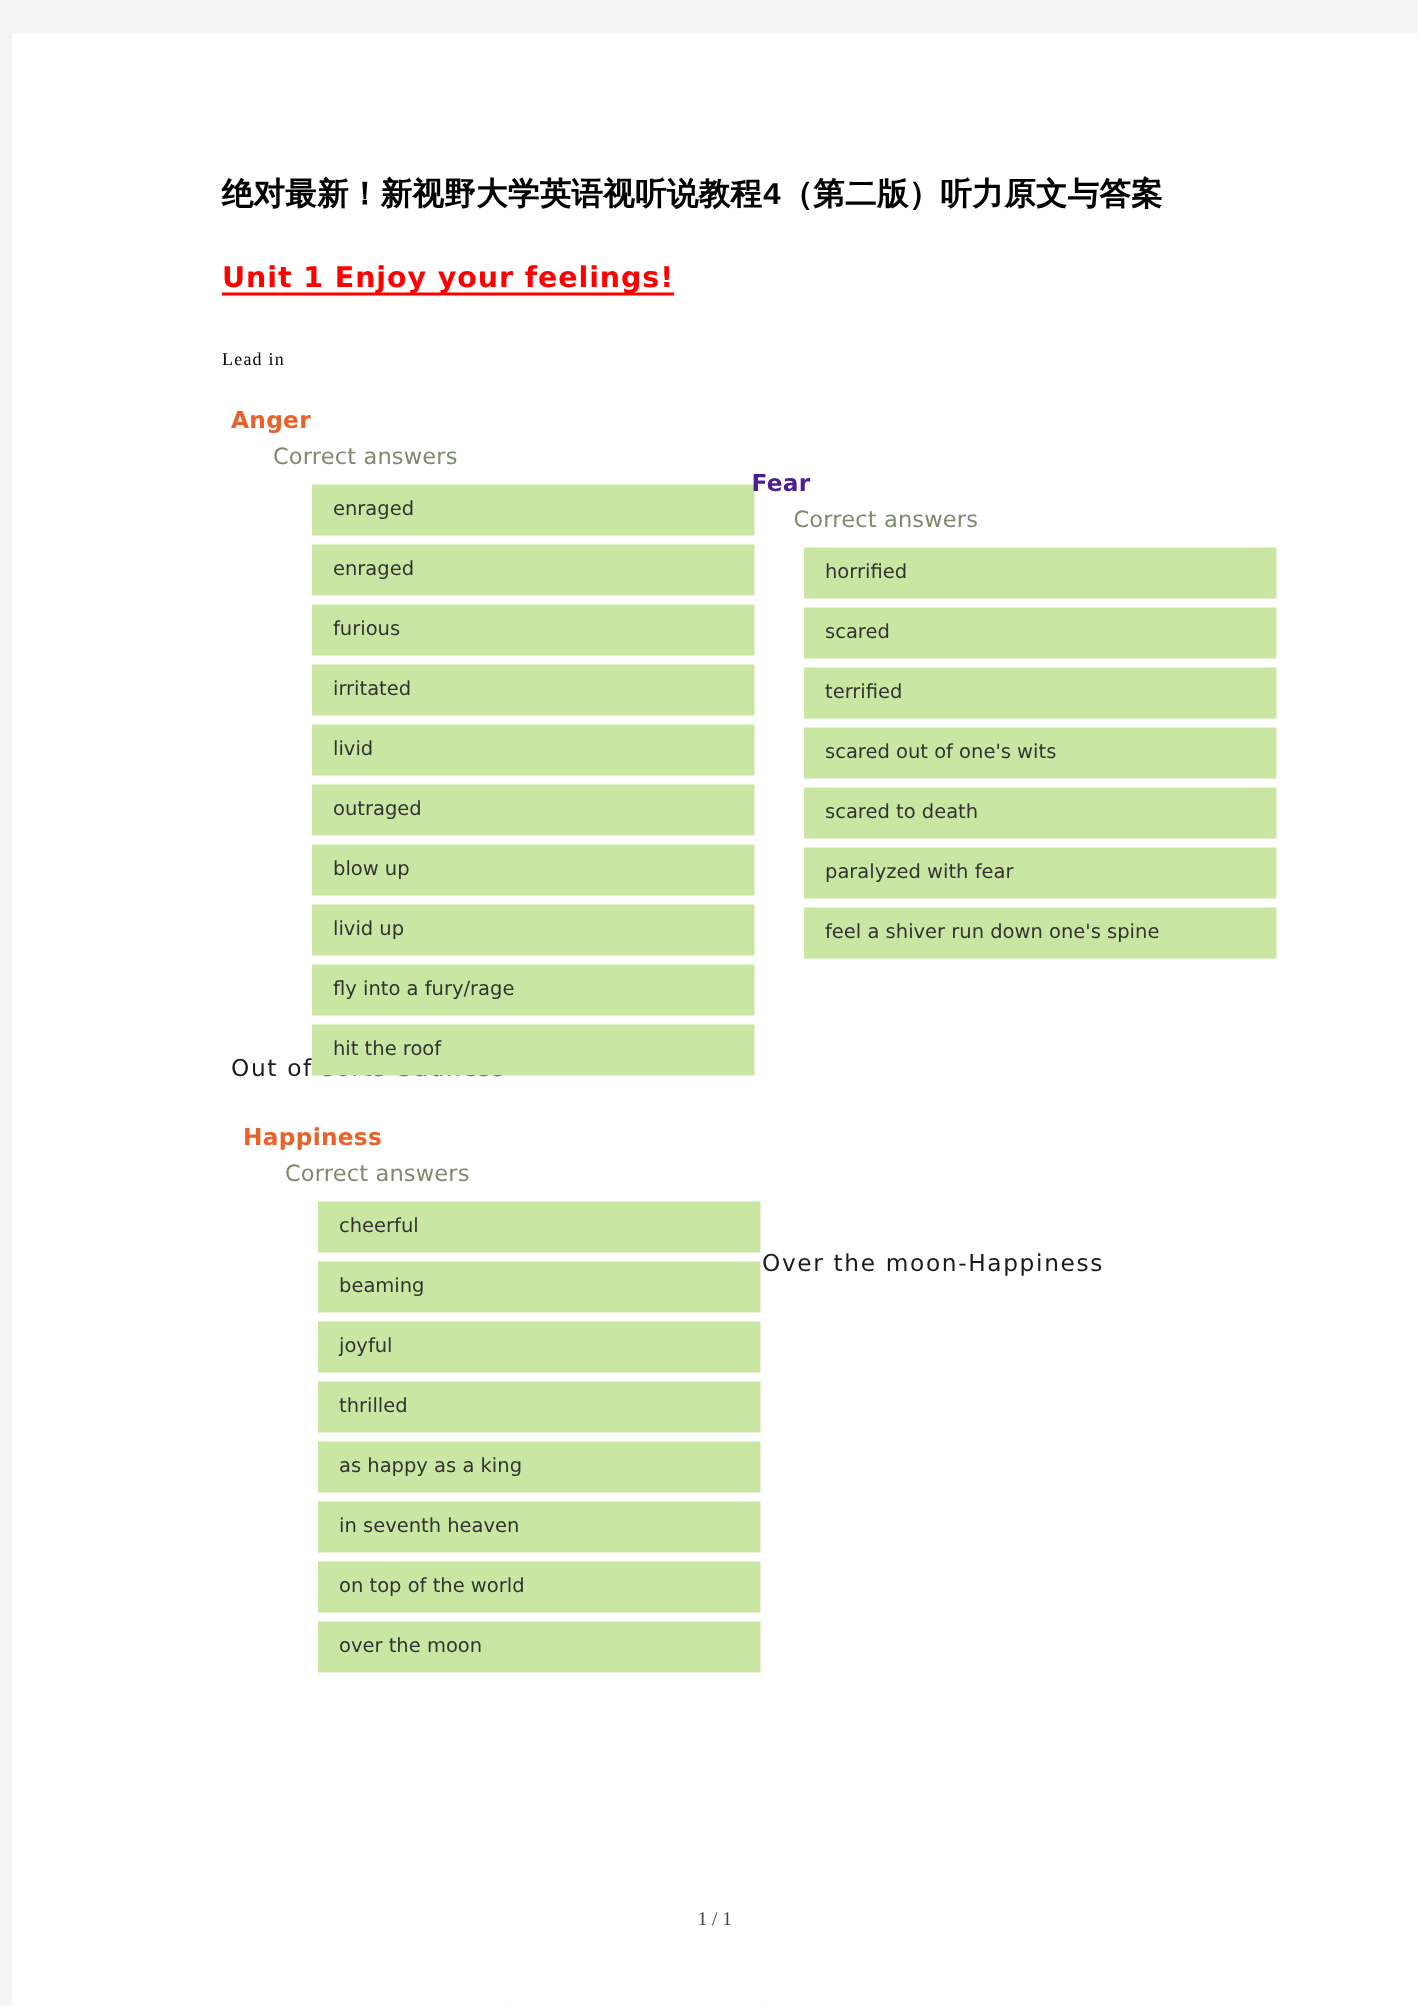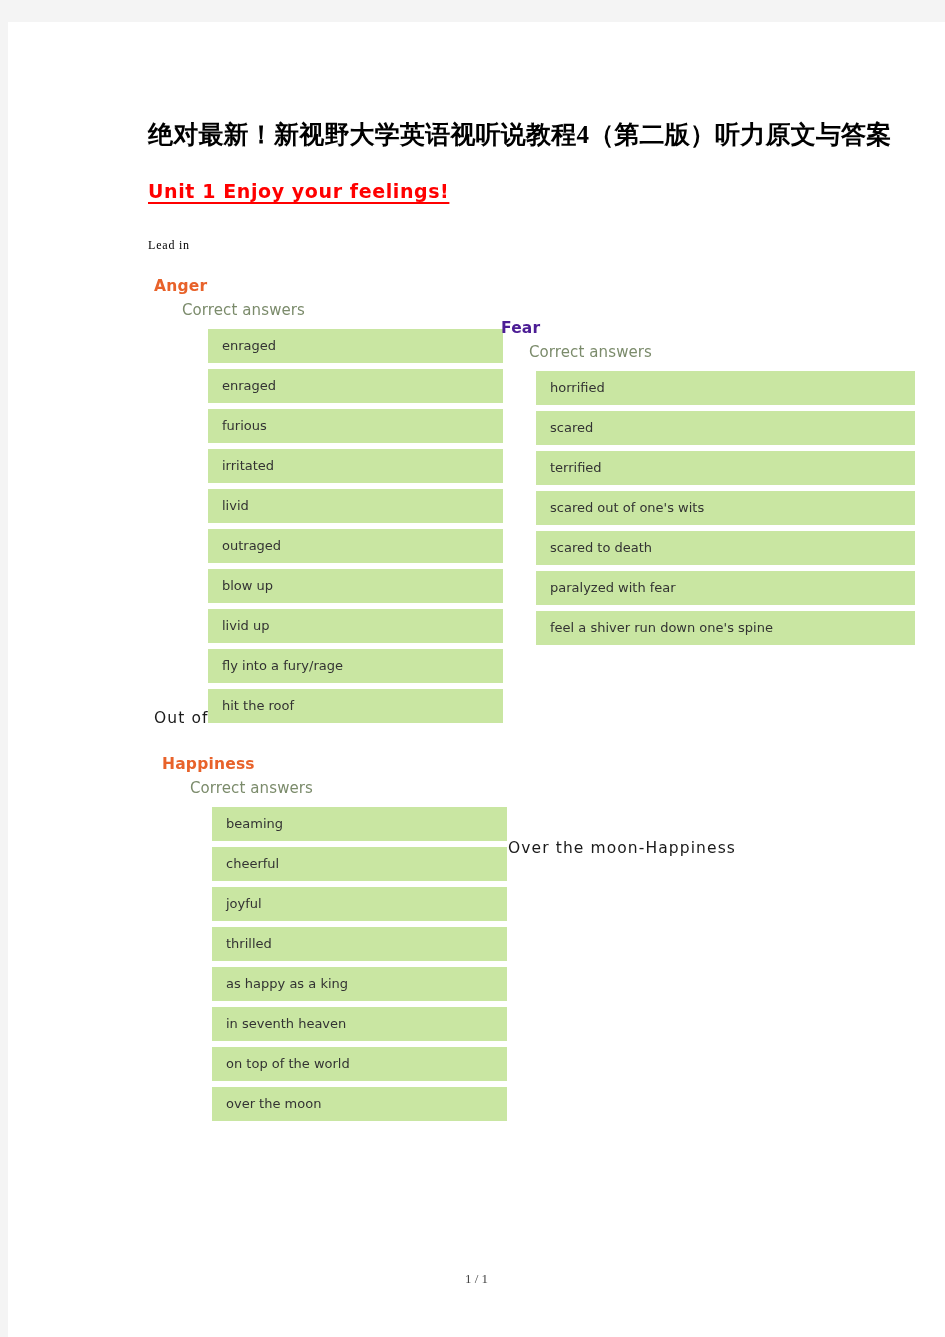--- a/index.html
+++ b/index.html
@@ -32,8 +32,8 @@
 
   
   .doc-title {
-    font-family: Liberation Serif, serif;
-    font-size: 25px;
+    font-family: Liberation Mono, monospace;
+    font-size: 21px;
     font-weight: bold;
     color: #000000;
     letter-spacing: 0.2px;

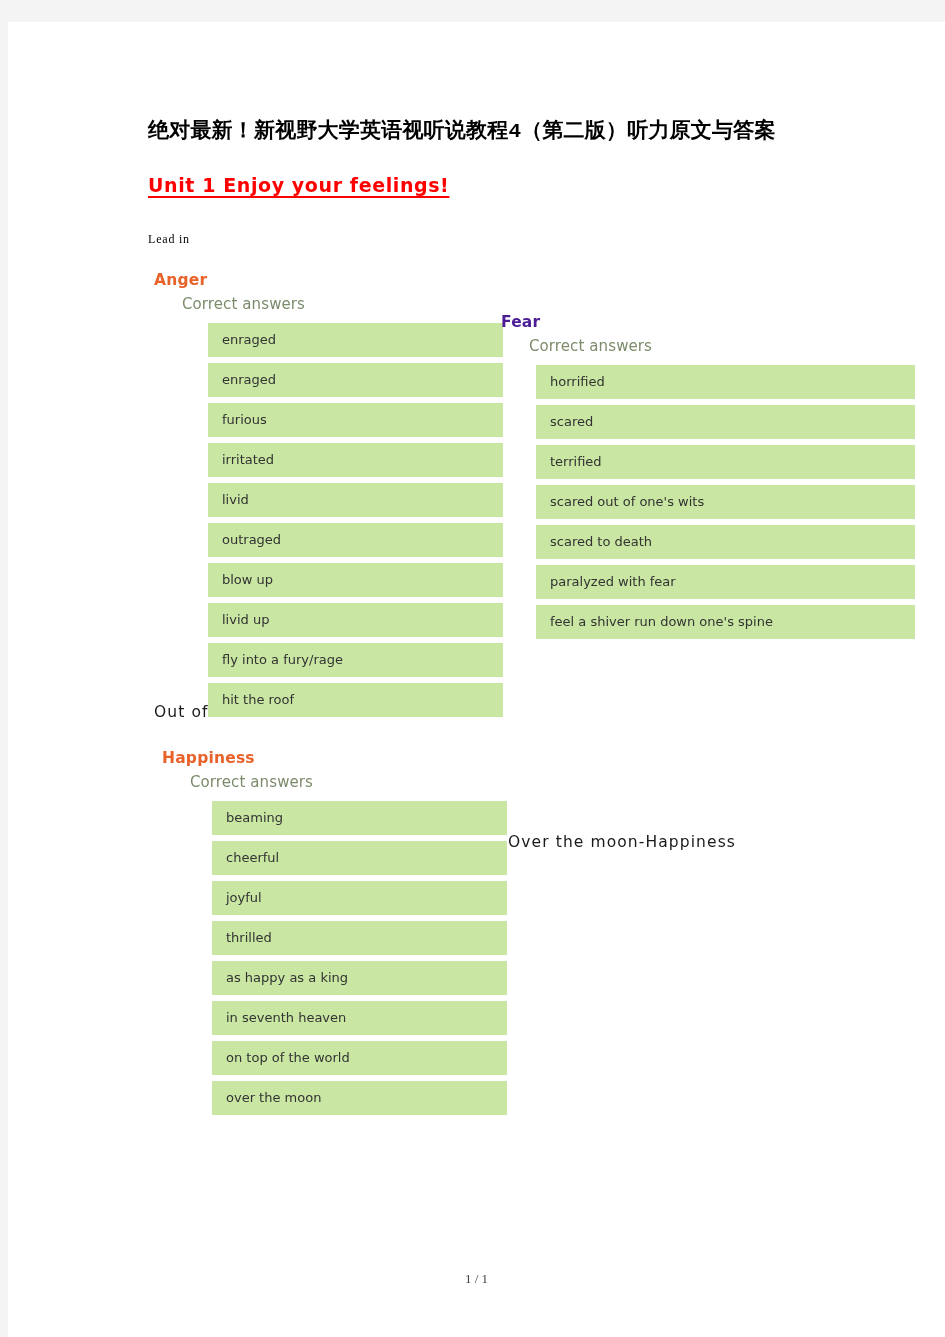--- a/index.html
+++ b/index.html
@@ -123,7 +123,7 @@
   }
   .col-fear .emotion-title { margin-left: 0px; }
   .col-fear .correct-answers { margin-left: 28px; }
-  .col-fear .answer-list { margin-left: 35px; width: 379px; }
+  .col-fear .answer-list { margin-left: 35px; width: 315px; }
 
   
   .note-line {

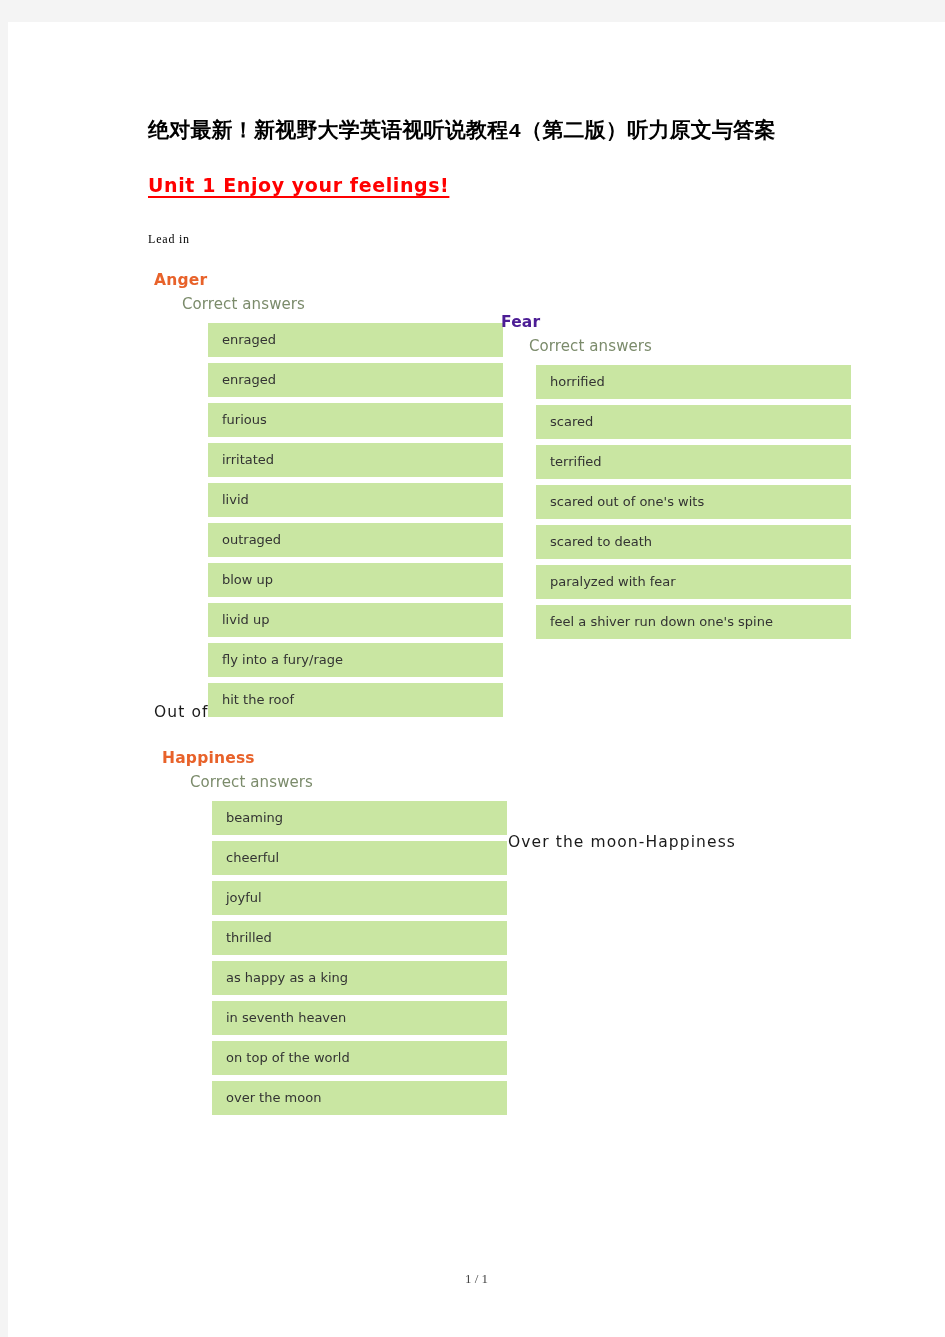--- a/index.html
+++ b/index.html
@@ -220,8 +220,8 @@
       <div class="emotion-title">Happiness</div>
       <div class="correct-answers">Correct answers</div>
       <ul class="answer-list">
+        <li class="answer-item">cheerful</li>
         <li class="answer-item">beaming</li>
-        <li class="answer-item">cheerful</li>
         <li class="answer-item">joyful</li>
         <li class="answer-item">thrilled</li>
         <li class="answer-item">as happy as a king</li>

